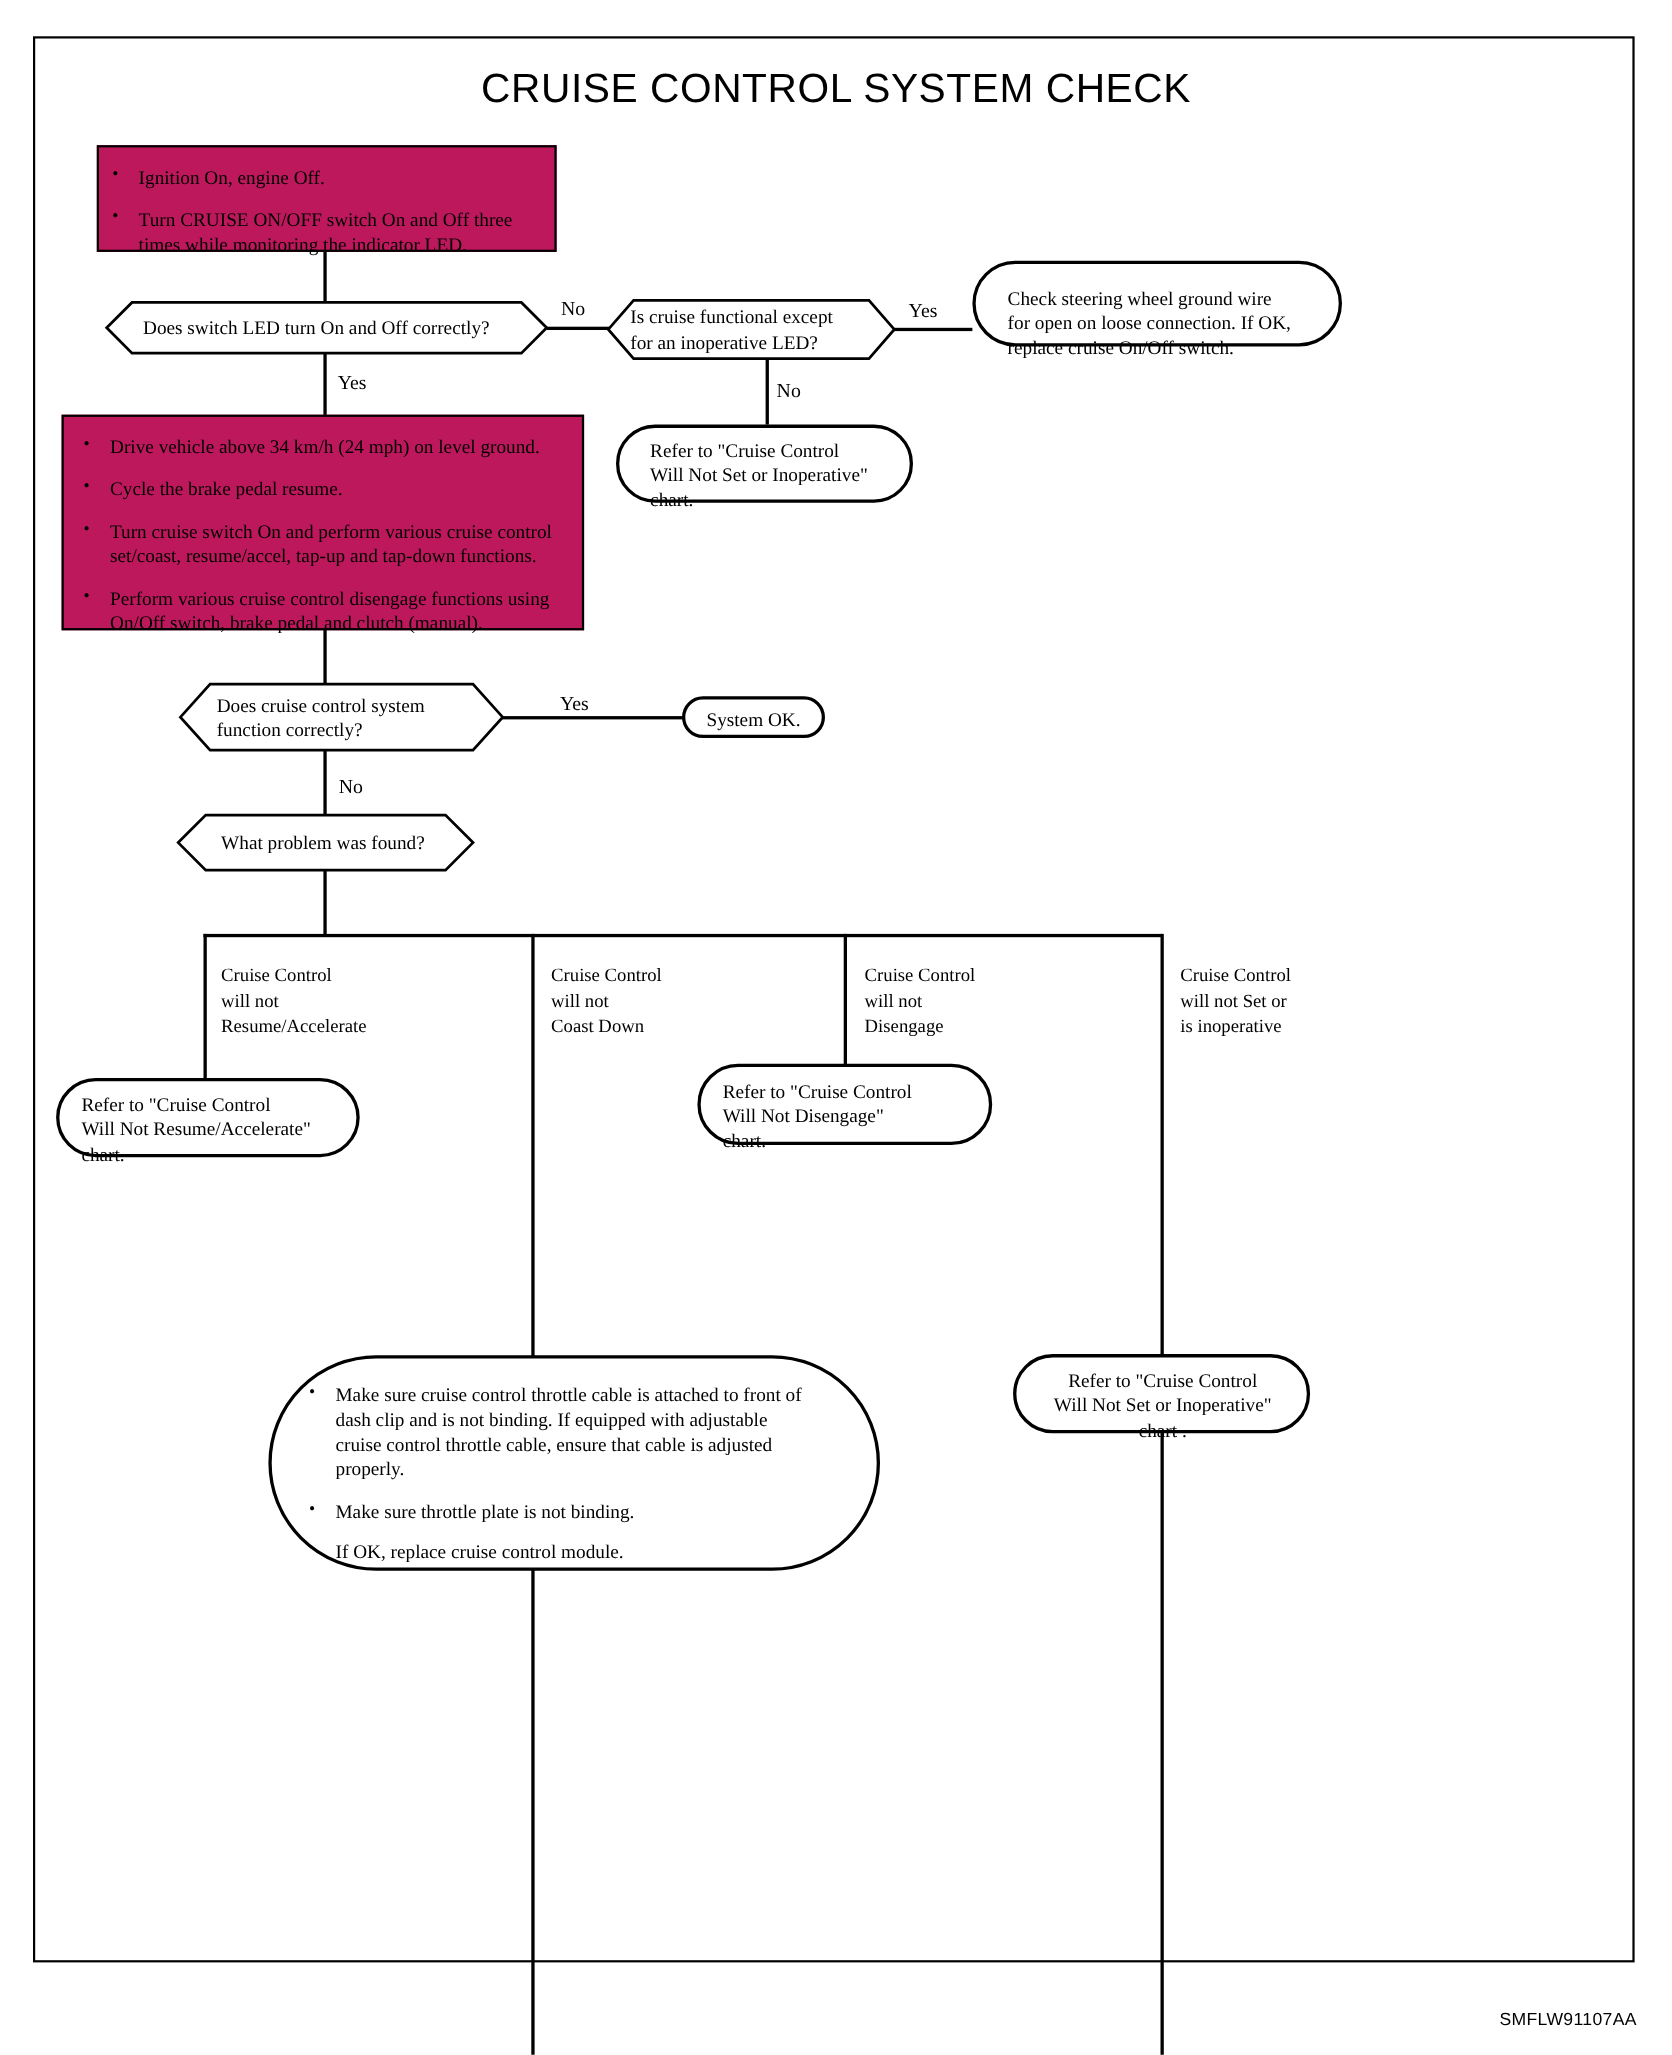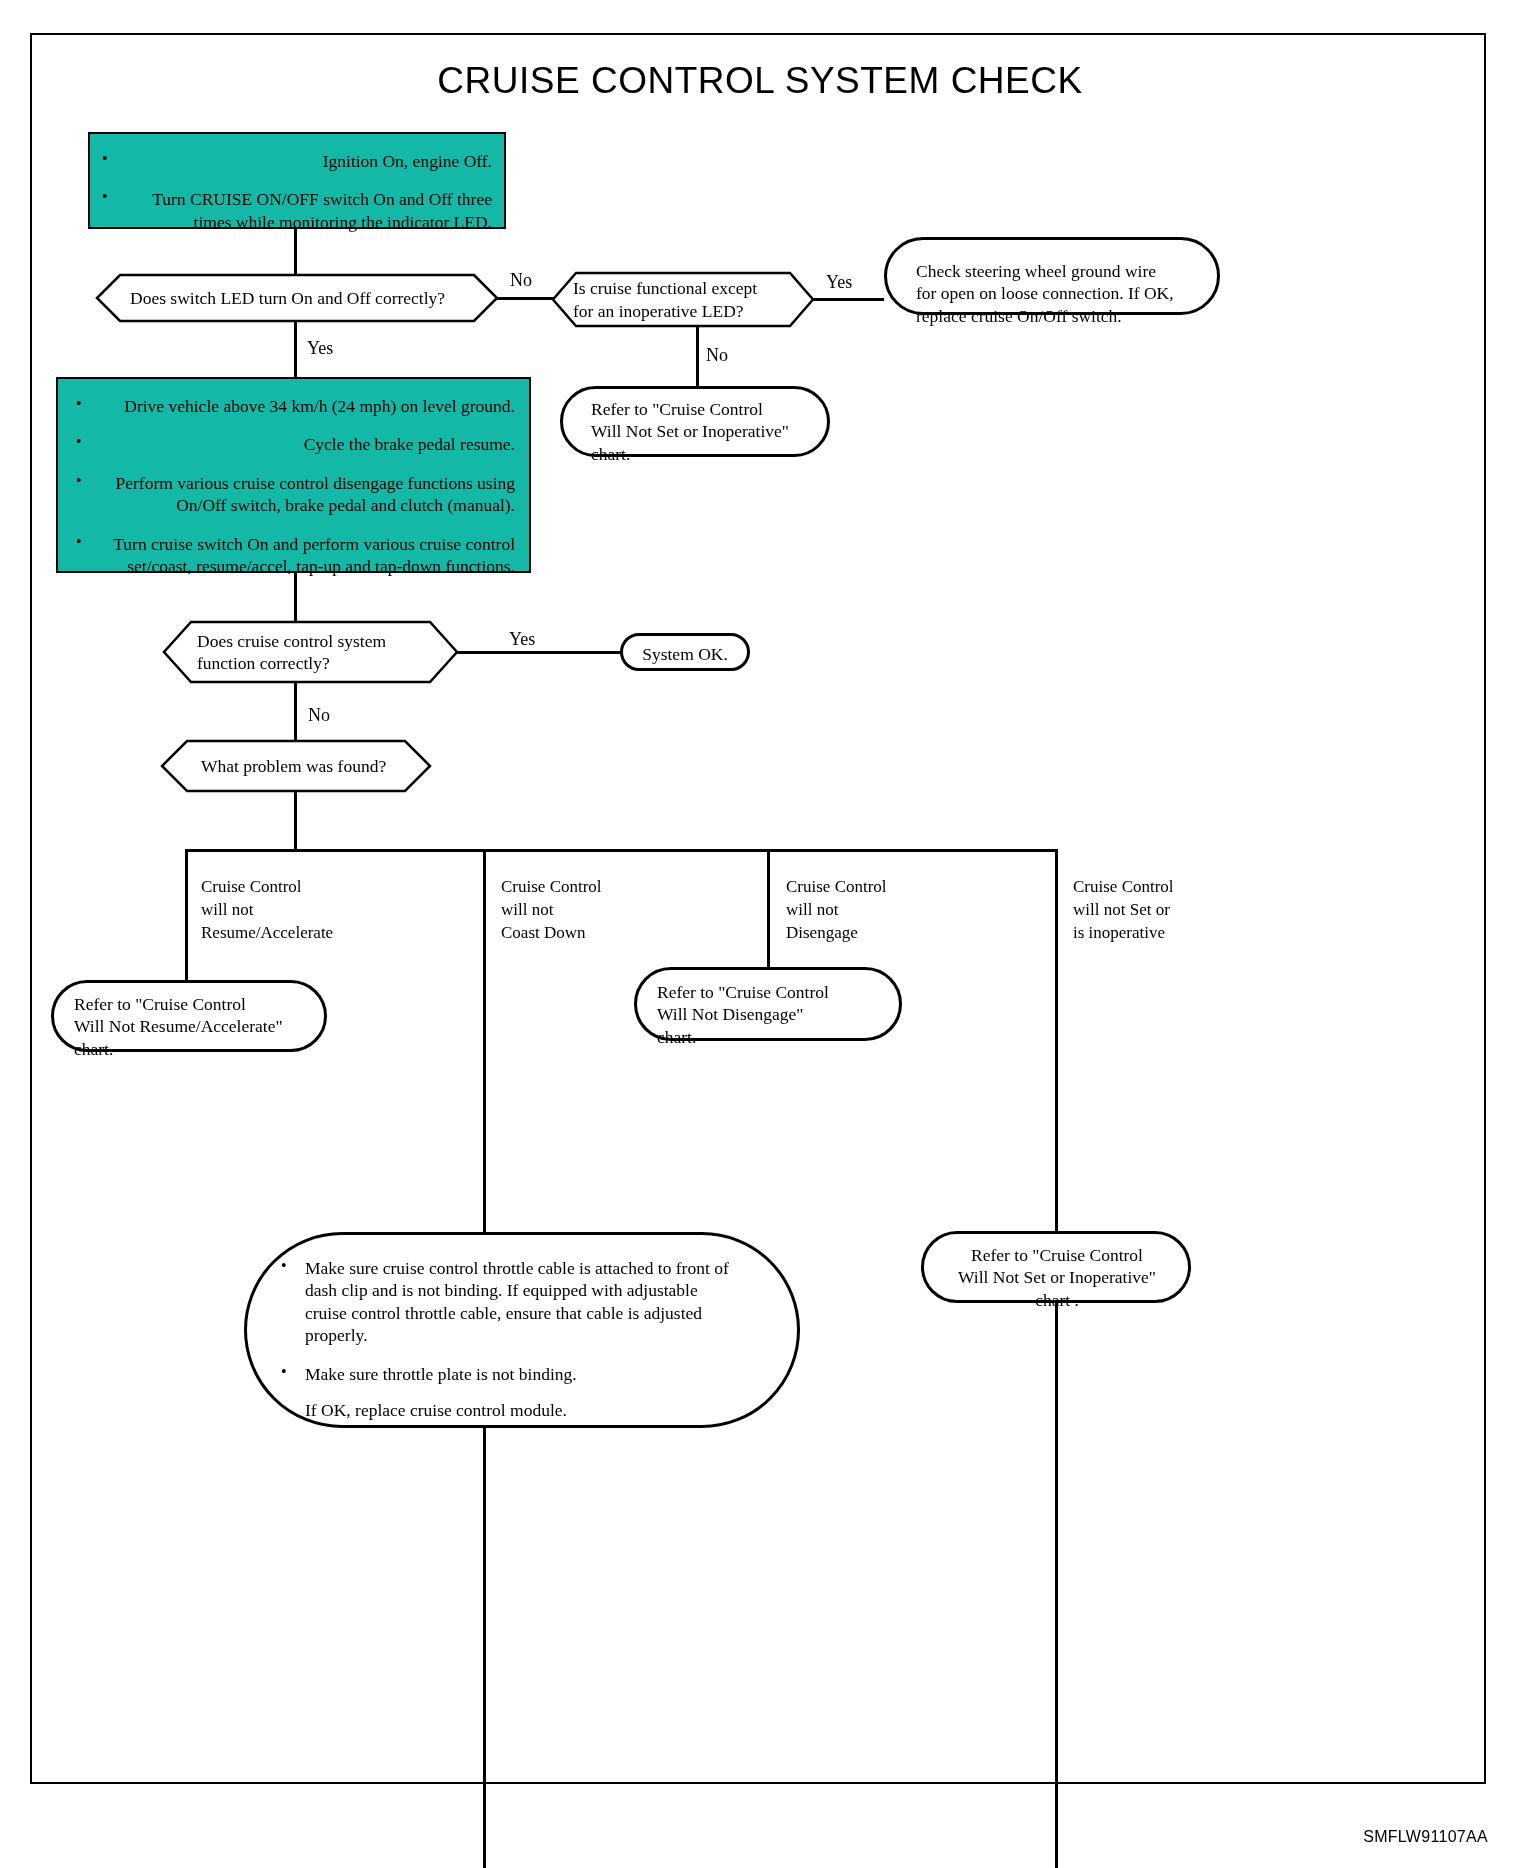--- a/index.html
+++ b/index.html
@@ -19,7 +19,7 @@
   
   .node{position:absolute;box-sizing:border-box;}
 
-  .rect{border:2.5px solid #000;background:#14b8a6;text-align:right;}
+  .rect{border:2.5px solid #000;background:#be185d;}
 
   .stadium{border:3px solid #000;background:#fff;}
 

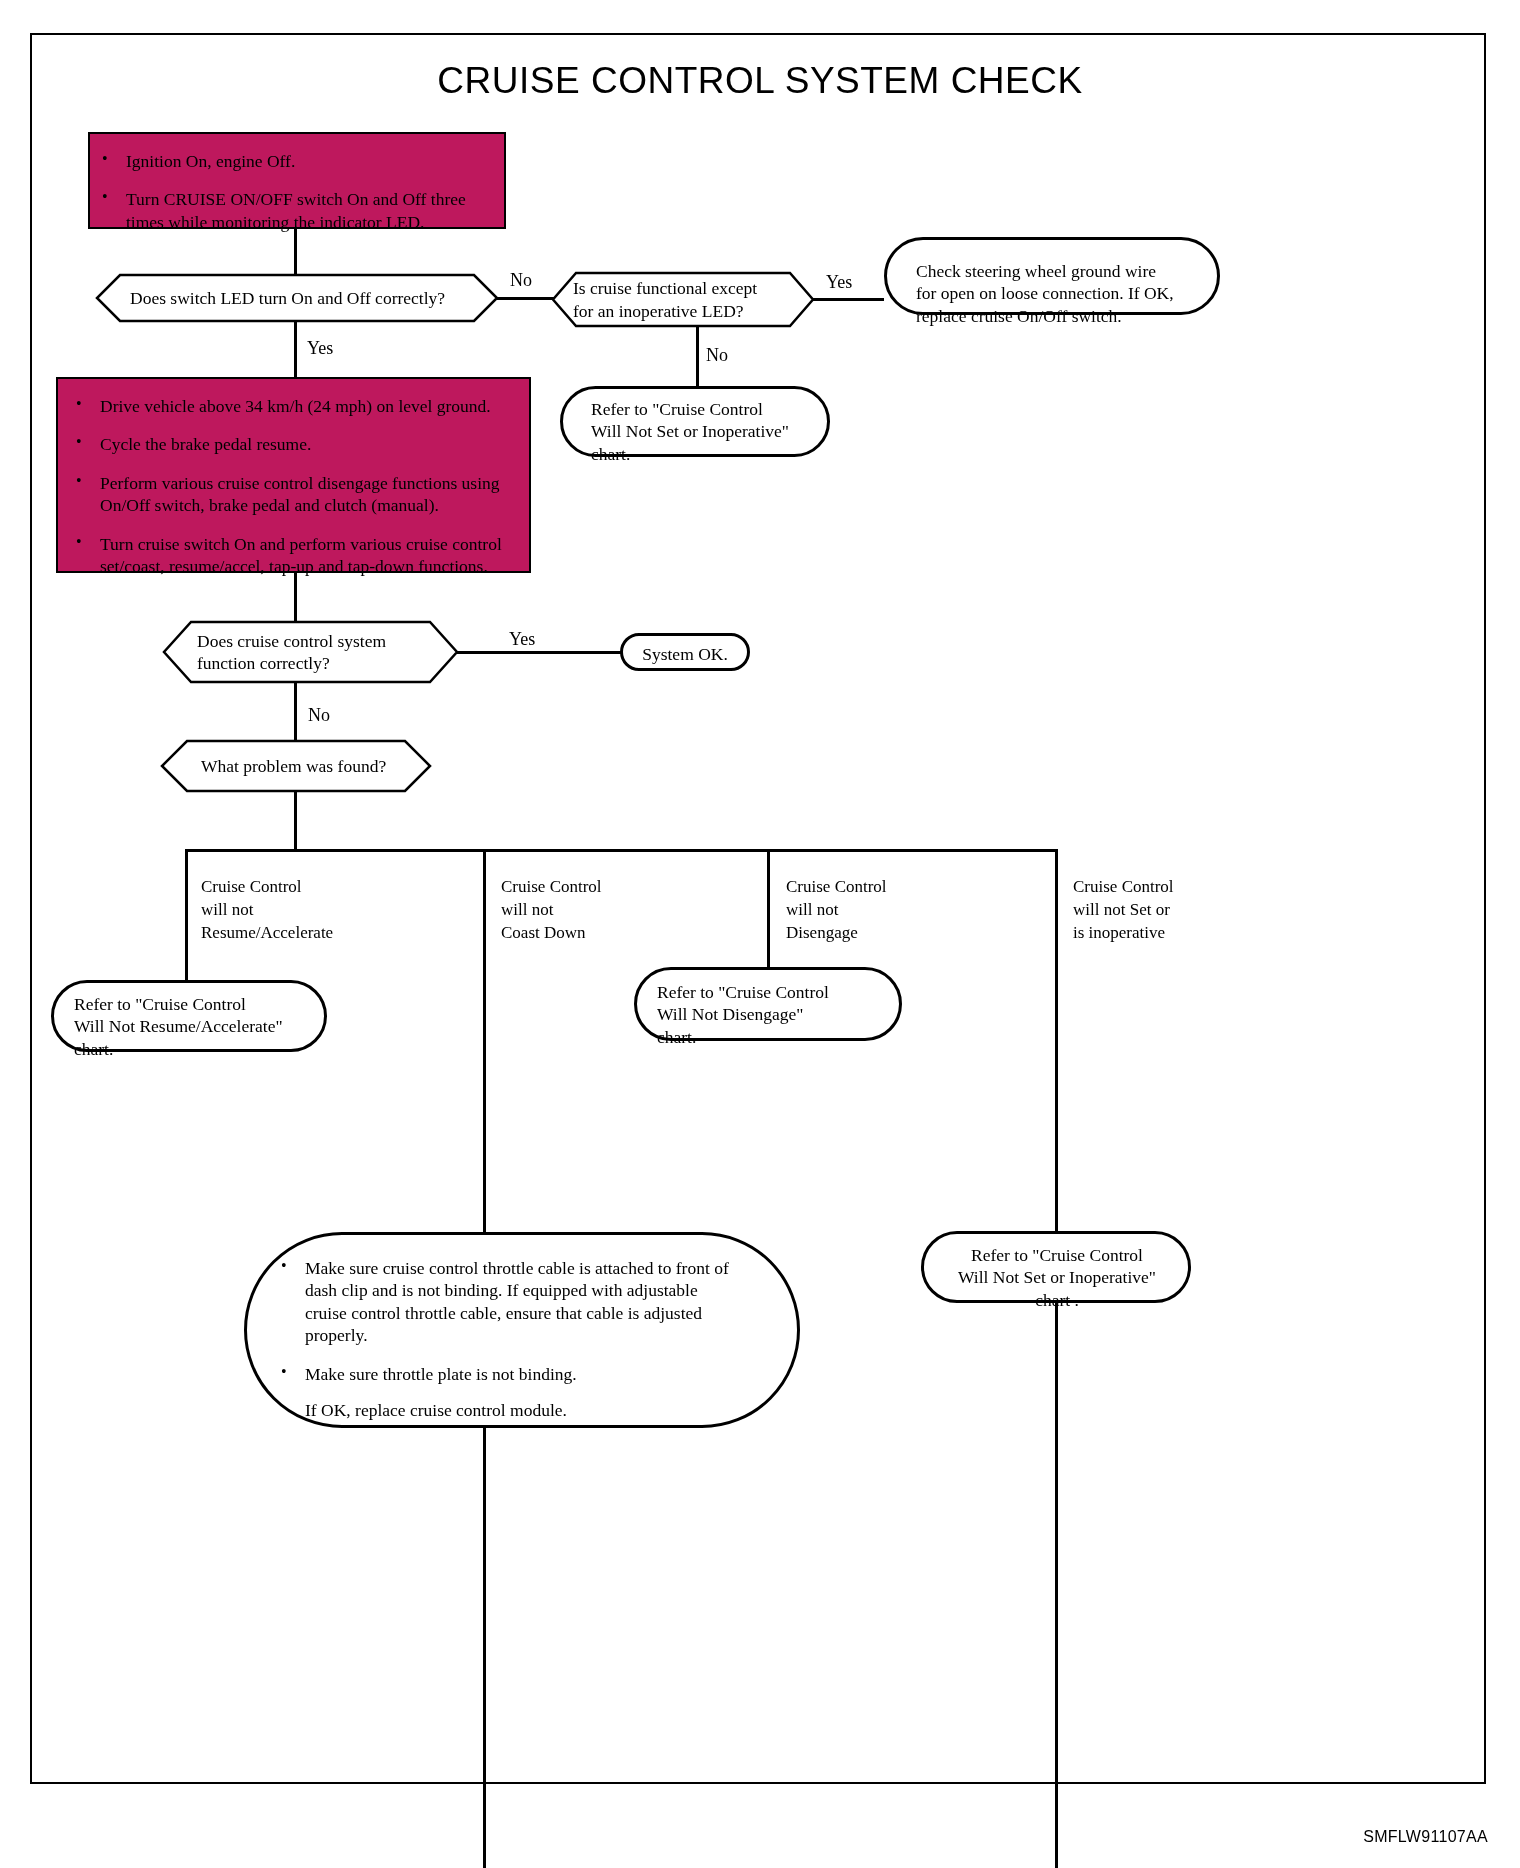--- a/index.html
+++ b/index.html
@@ -120,8 +120,8 @@
     <ul class="bl txt" style="padding:16px 14px 0 12px;">
       <li>Drive vehicle above 34 km/h (24 mph) on level ground.</li>
       <li>Cycle the brake pedal resume.</li>
+      <li>Turn cruise switch On and perform various cruise control set/coast, resume/accel, tap-up and tap-down functions.</li>
       <li>Perform various cruise control disengage functions using On/Off switch, brake pedal and clutch (manual).</li>
-      <li>Turn cruise switch On and perform various cruise control set/coast, resume/accel, tap-up and tap-down functions.</li>
     </ul>
   </div>
 

